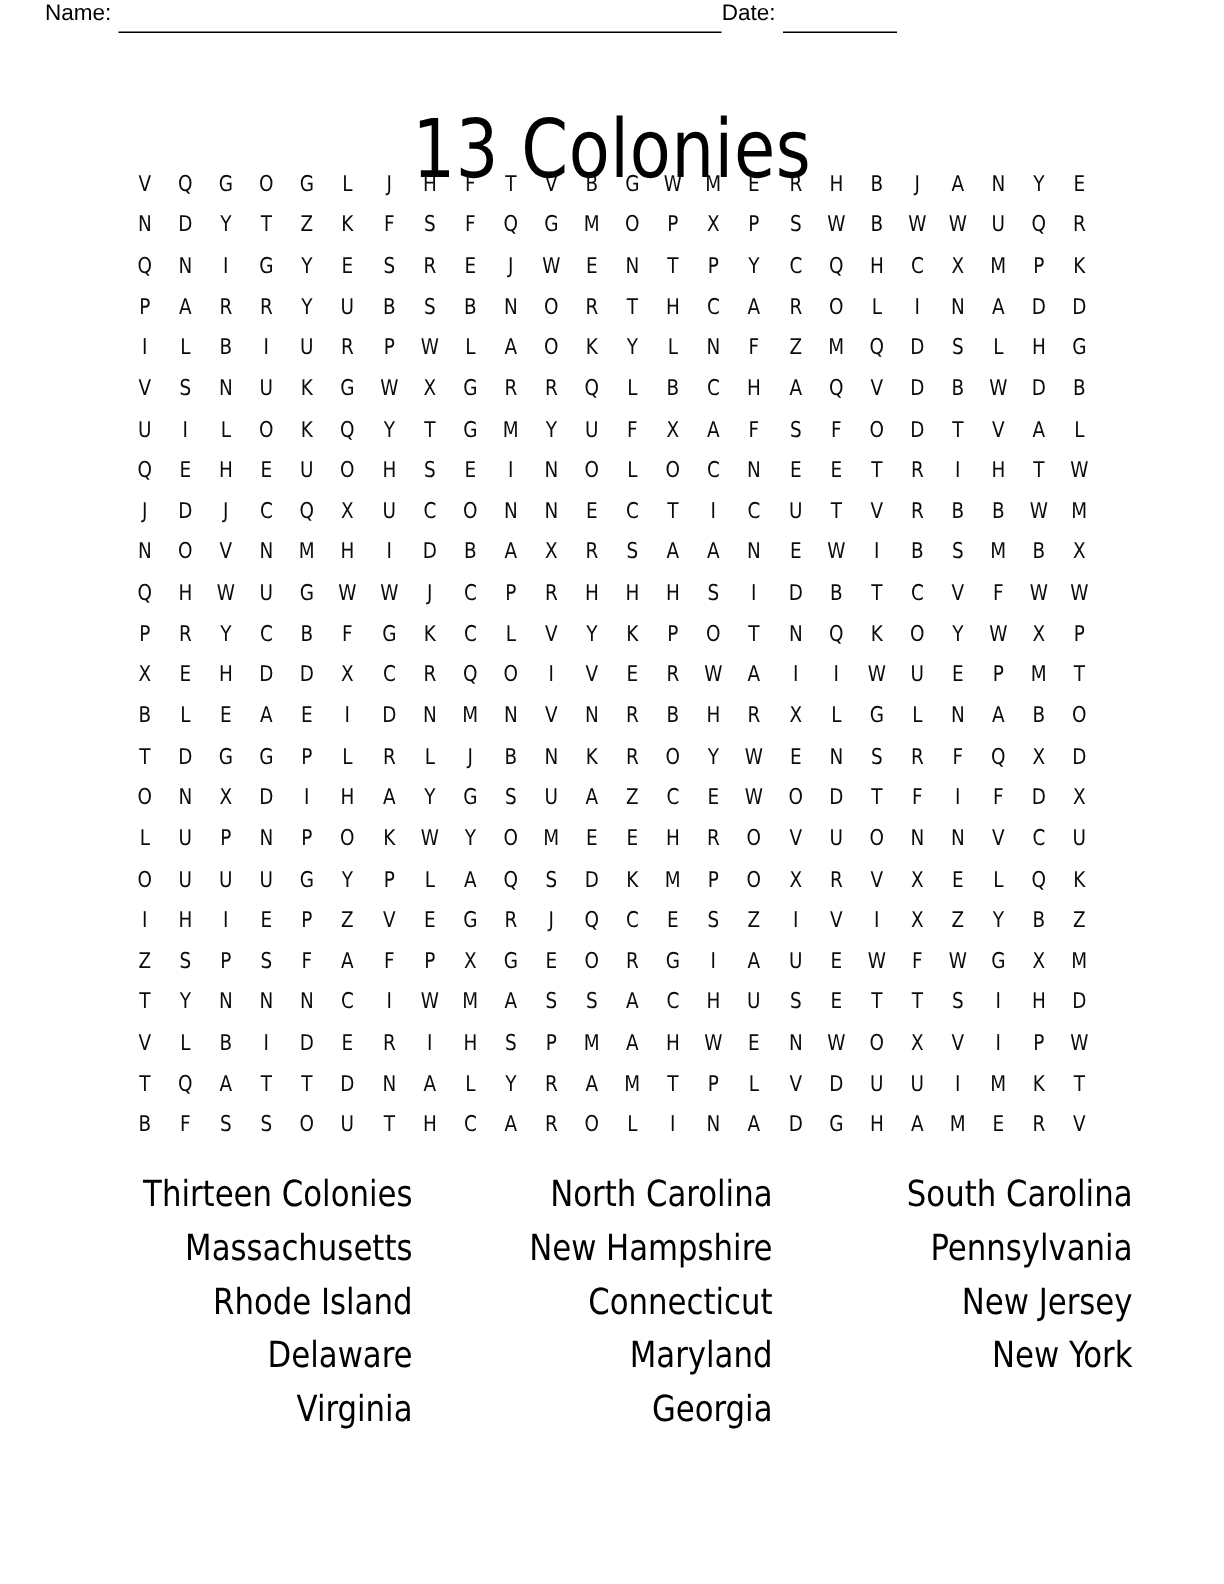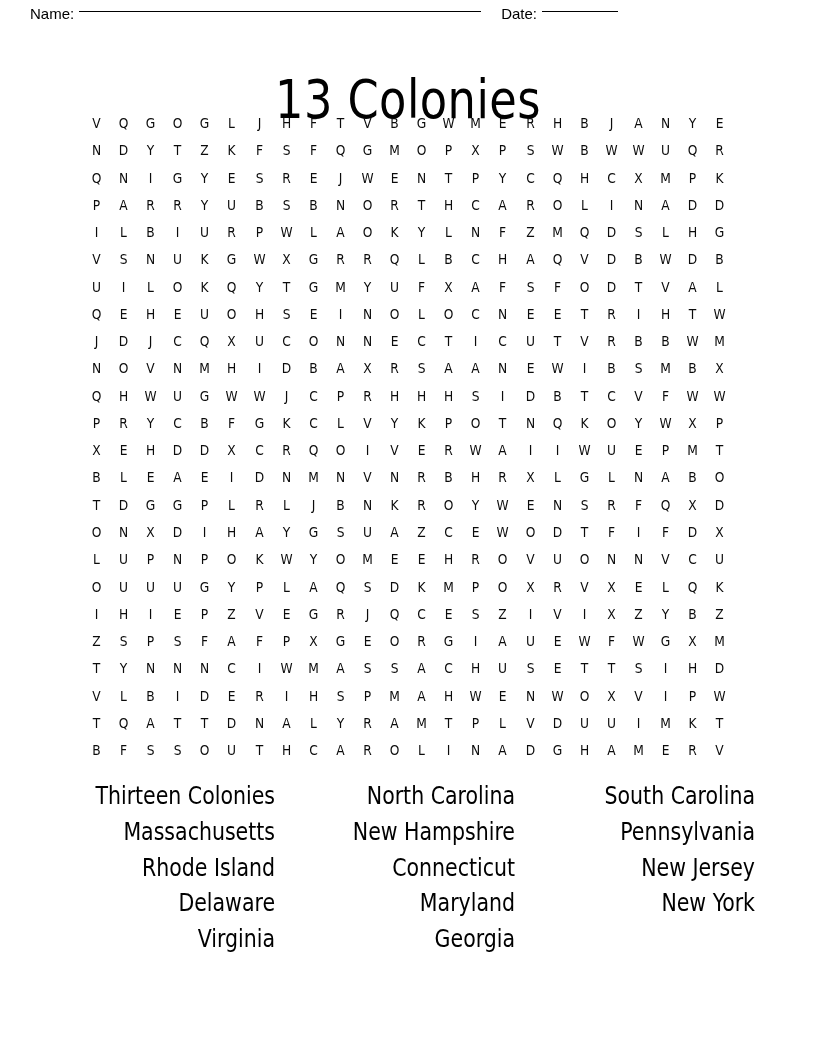--- a/index.html
+++ b/index.html
@@ -24,7 +24,6 @@
     width: 816px;
     height: 26px;
     display: flex;
-    align-items: center;
     font-family: "Liberation Sans", sans-serif;
     font-size: 15px;
     white-space: nowrap;

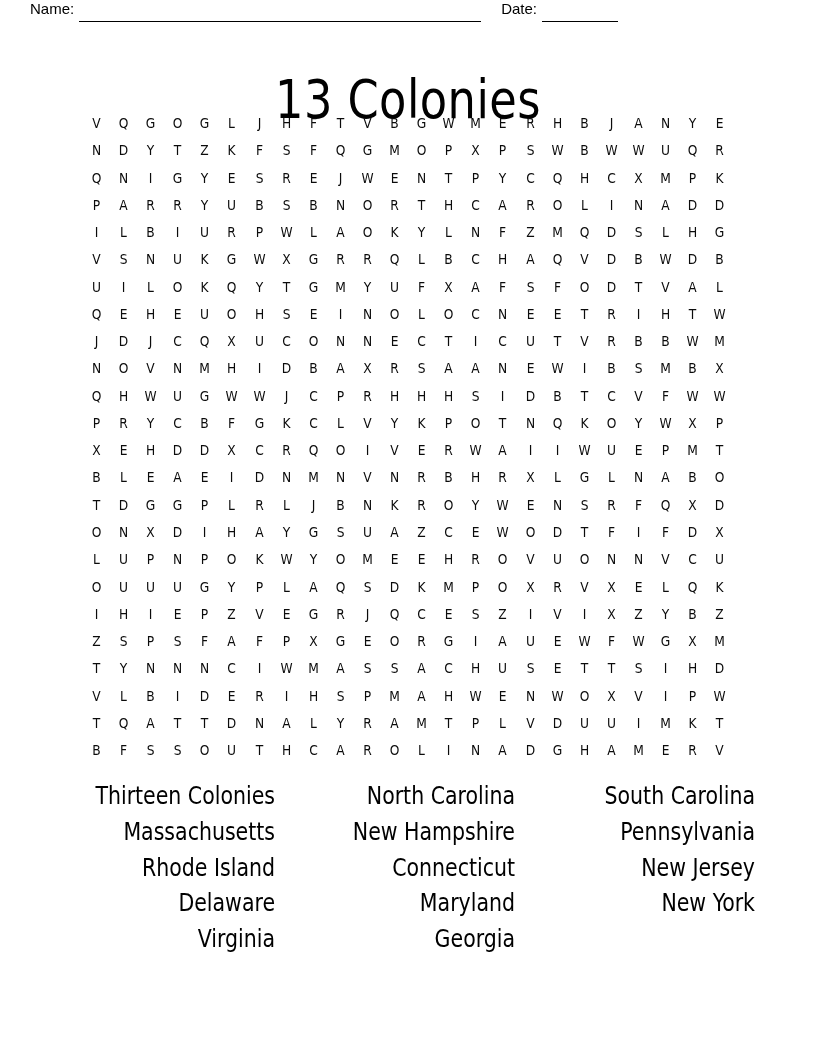--- a/index.html
+++ b/index.html
@@ -38,7 +38,6 @@
     margin: 0 0 4px 5px;
   }
   .date-label {
-    margin-left: 20px;
   }
   .date-rule {
     display: inline-block;

